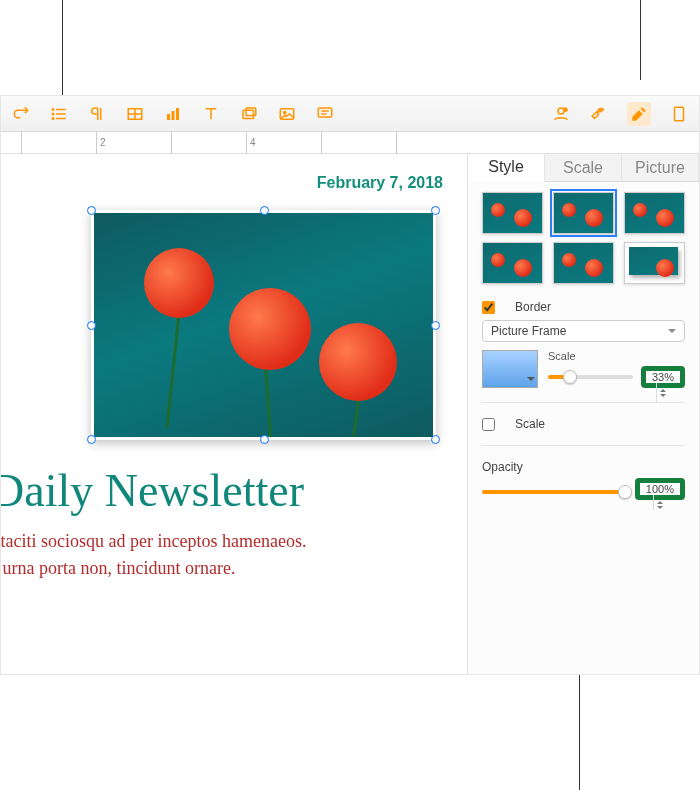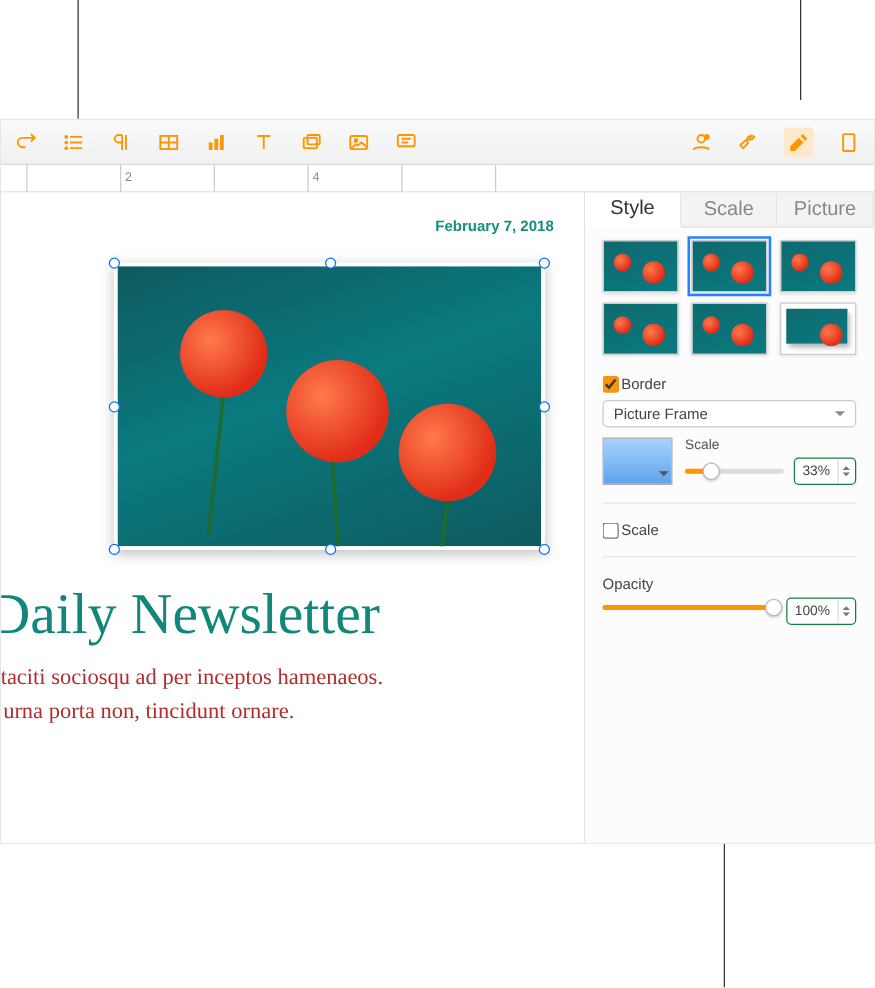--- a/index.html
+++ b/index.html
@@ -28,7 +28,7 @@
 
   
   .doc { flex: 1; position: relative; overflow: hidden; background: #fff; }
-  .doc-date { position: absolute; right: 24px; top: 20px; color: #148f7c; font-weight: 600; font-size: 12px; }
+  .doc-date { position: absolute; right: 24px; top: 20px; color: #148f7c; font-weight: 600; font-size: 16px; }
   .photo-sel { position: absolute; left: 90px; top: 56px; width: 345px; height: 230px; }
   .photo-img { width: 100%; height: 100%; background: linear-gradient(160deg,#0e5a5f,#0a7a7f 45%,#0e5a5f); border: 3px solid #fff; box-shadow: 0 3px 10px rgba(0,0,0,.25); position: relative; overflow: hidden; }
   .flower { position: absolute; border-radius: 50%; background: radial-gradient(circle at 35% 35%, #ff7a4d, #e02d18 70%); }

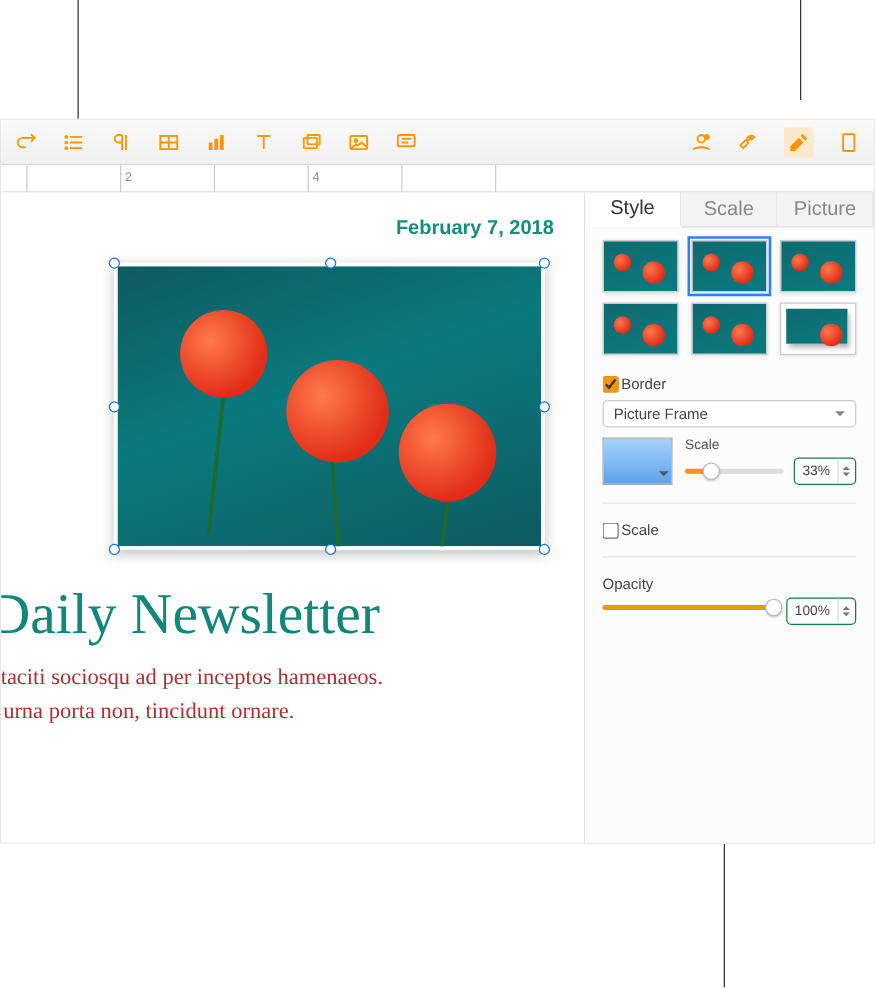--- a/index.html
+++ b/index.html
@@ -57,7 +57,7 @@
   .style-thumb.pad { background: #fff; }
   .style-thumb.pad .inner { position: absolute; inset: 4px 6px 8px 4px; background: linear-gradient(160deg,#0e6a6f,#0a7a7f); box-shadow: 2px 3px 4px rgba(0,0,0,.3); }
 
-  .check-row { display: flex; align-items: center; gap: 2px; margin: 12px 0 6px; }
+  .check-row { display: flex; align-items: center; gap: 20px; margin: 12px 0 6px; }
   .check-row input { accent-color: #ff9500; }
 
   .dropdown { width: 100%; height: 22px; border: 1px solid #ccc; border-radius: 4px; background: #fff; font-size: 12px; padding: 0 22px 0 8px; display: flex; align-items: center; position: relative; color: #444; }

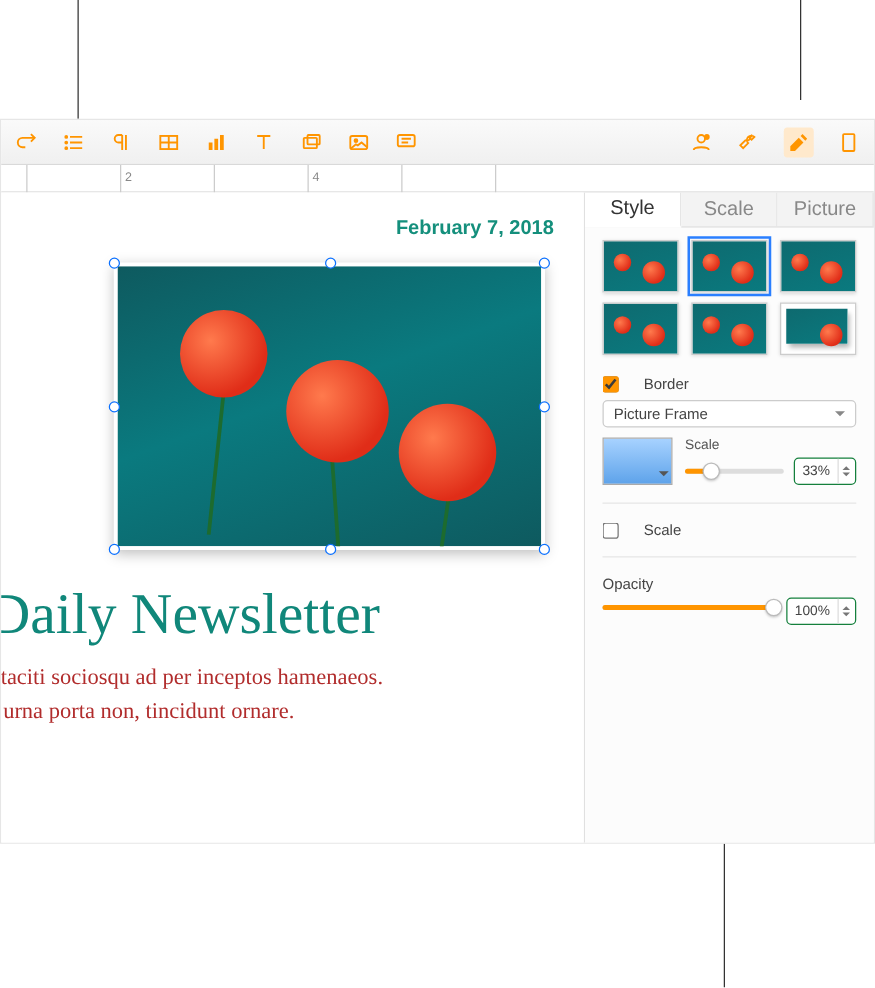--- a/index.html
+++ b/index.html
@@ -71,7 +71,7 @@
   .mini-slider .fill { position: absolute; left: 0; top: 0; bottom: 0; width: 20%; background: #ff9500; border-radius: 2px; }
   .mini-slider .knob { position: absolute; top: -5px; width: 14px; height: 14px; background: #fff; border: 1px solid #bbb; border-radius: 50%; box-shadow: 0 1px 2px rgba(0,0,0,.2); }
 
-  .num-field { display: flex; align-items: center; border: 1px solid #15803d; border-radius: 4px; height: 22px; background: #fff; }
+  .num-field { display: flex; align-items: center; border: 5px solid #15803d; border-radius: 4px; height: 22px; background: #fff; flex-direction: column; }
   .num-field span { padding: 0 6px; font-size: 11px; min-width: 34px; text-align: right; }
   .steppers { width: 14px; display: flex; flex-direction: column; border-left: 1px solid #ddd; }
   .steppers div { height: 10px; position: relative; }

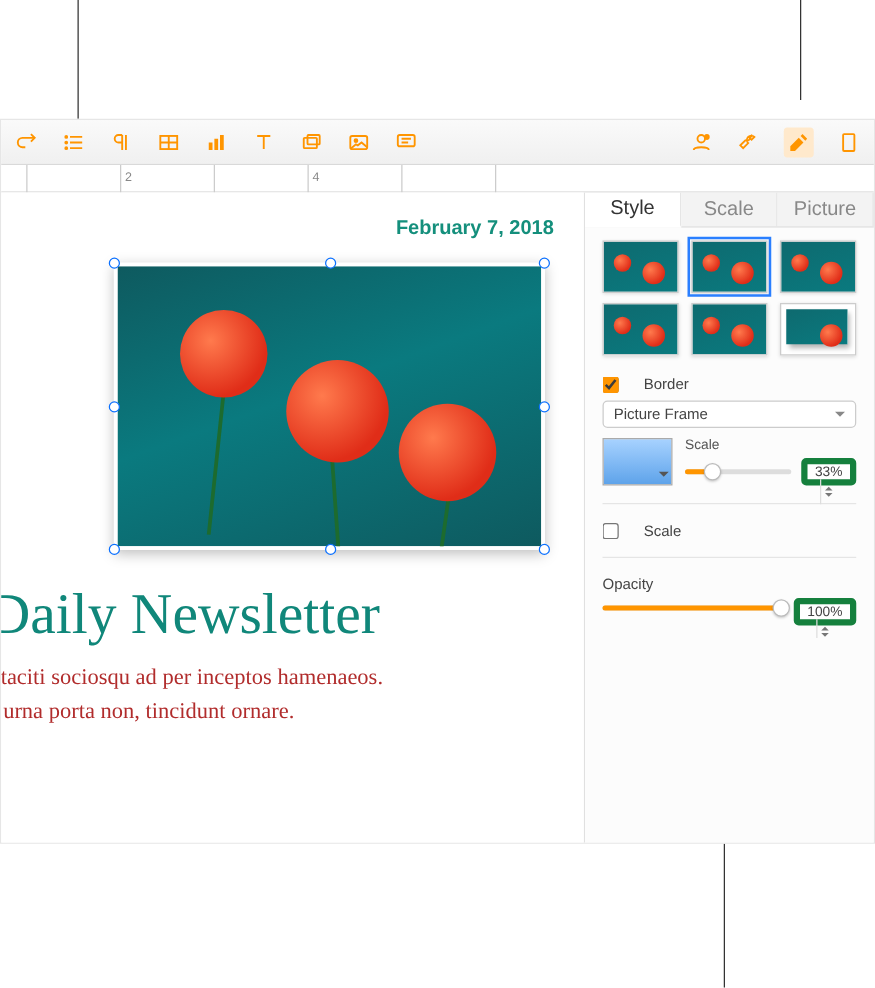--- a/index.html
+++ b/index.html
@@ -288,7 +288,7 @@
           <div style="display:flex;align-items:center;gap:10px">
             <span style="flex:1">Opacity</span>
           </div>
-          <div style="display:flex;align-items:flex-start;gap:10px;margin-top:4px">
+          <div style="display:flex;align-items:center;gap:10px;margin-top:4px">
             <div style="flex:1">
               <div class="op-slider">
                 <div class="fill"></div>

